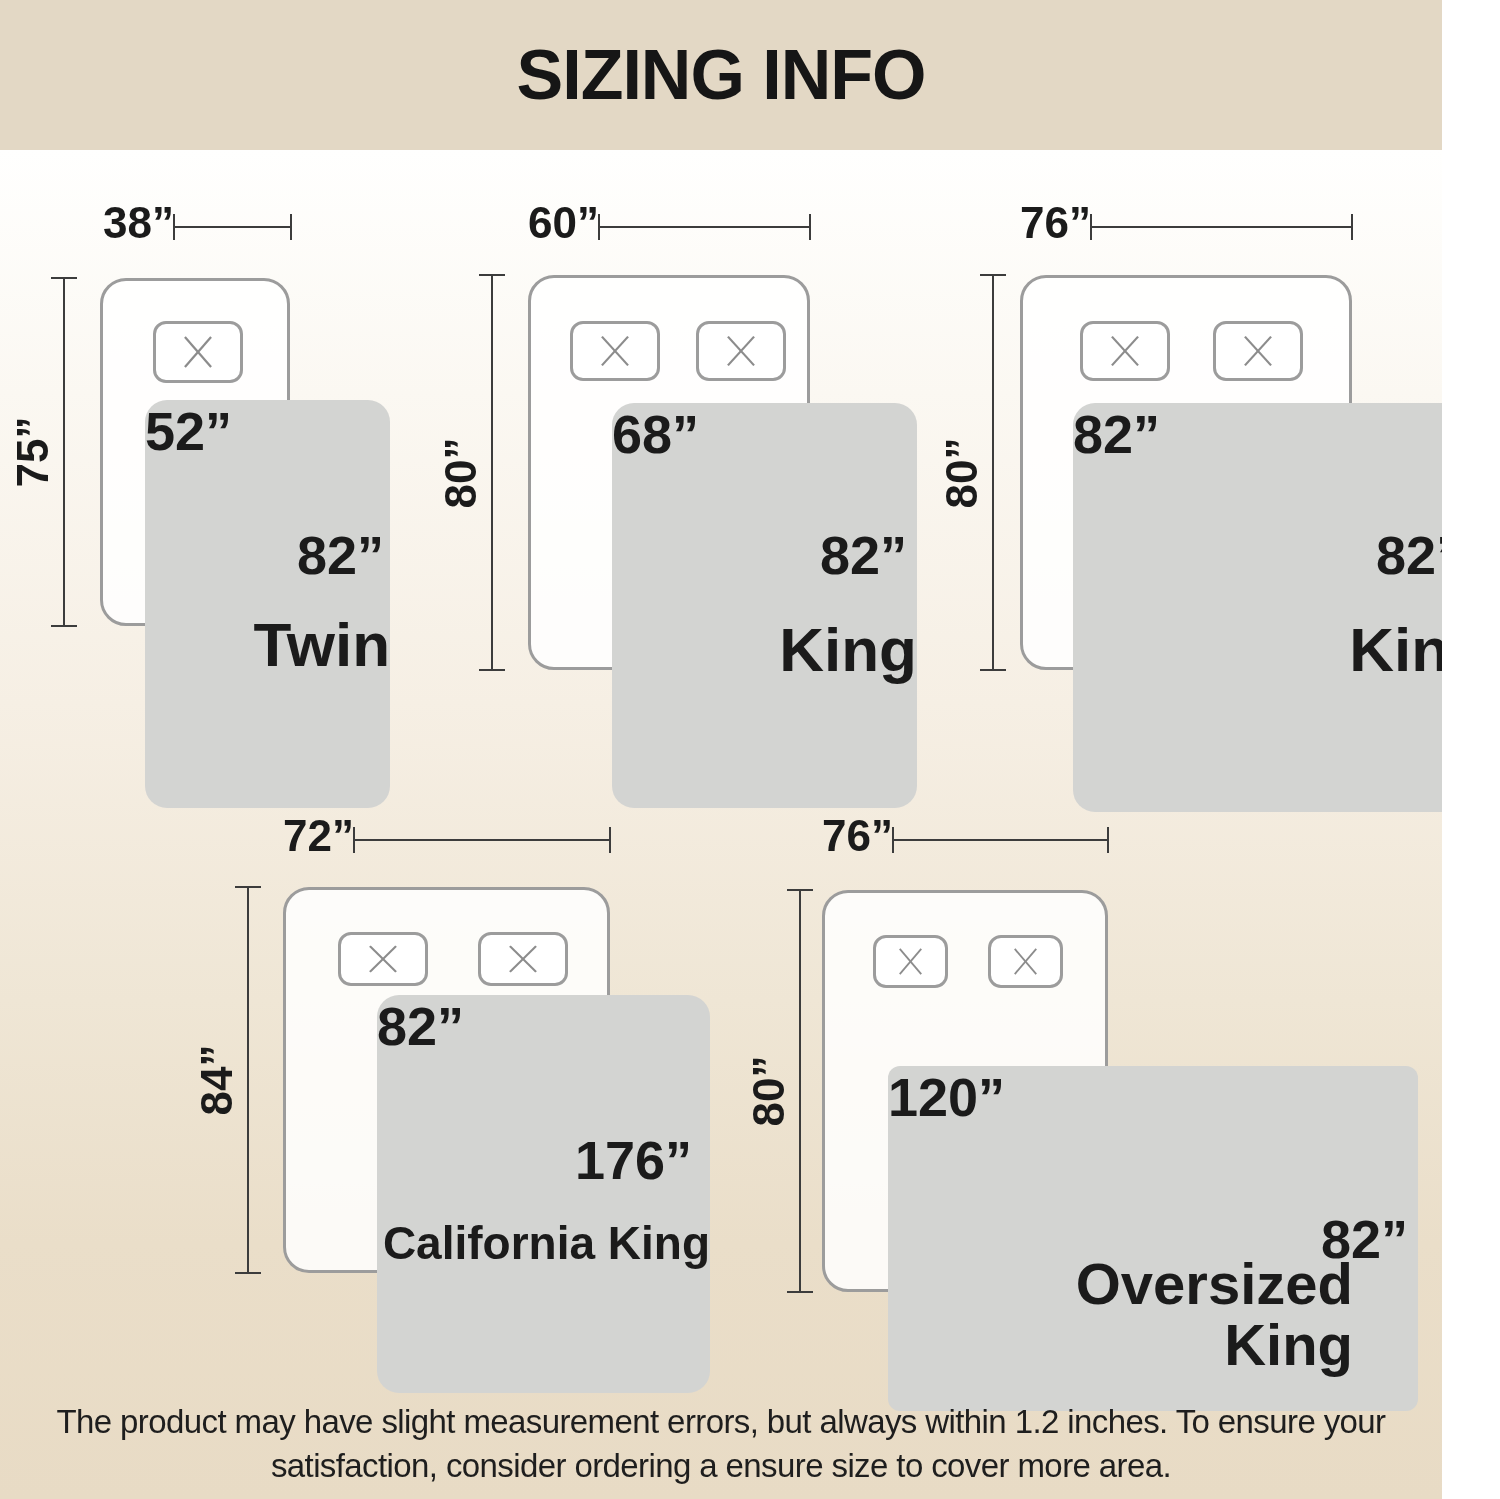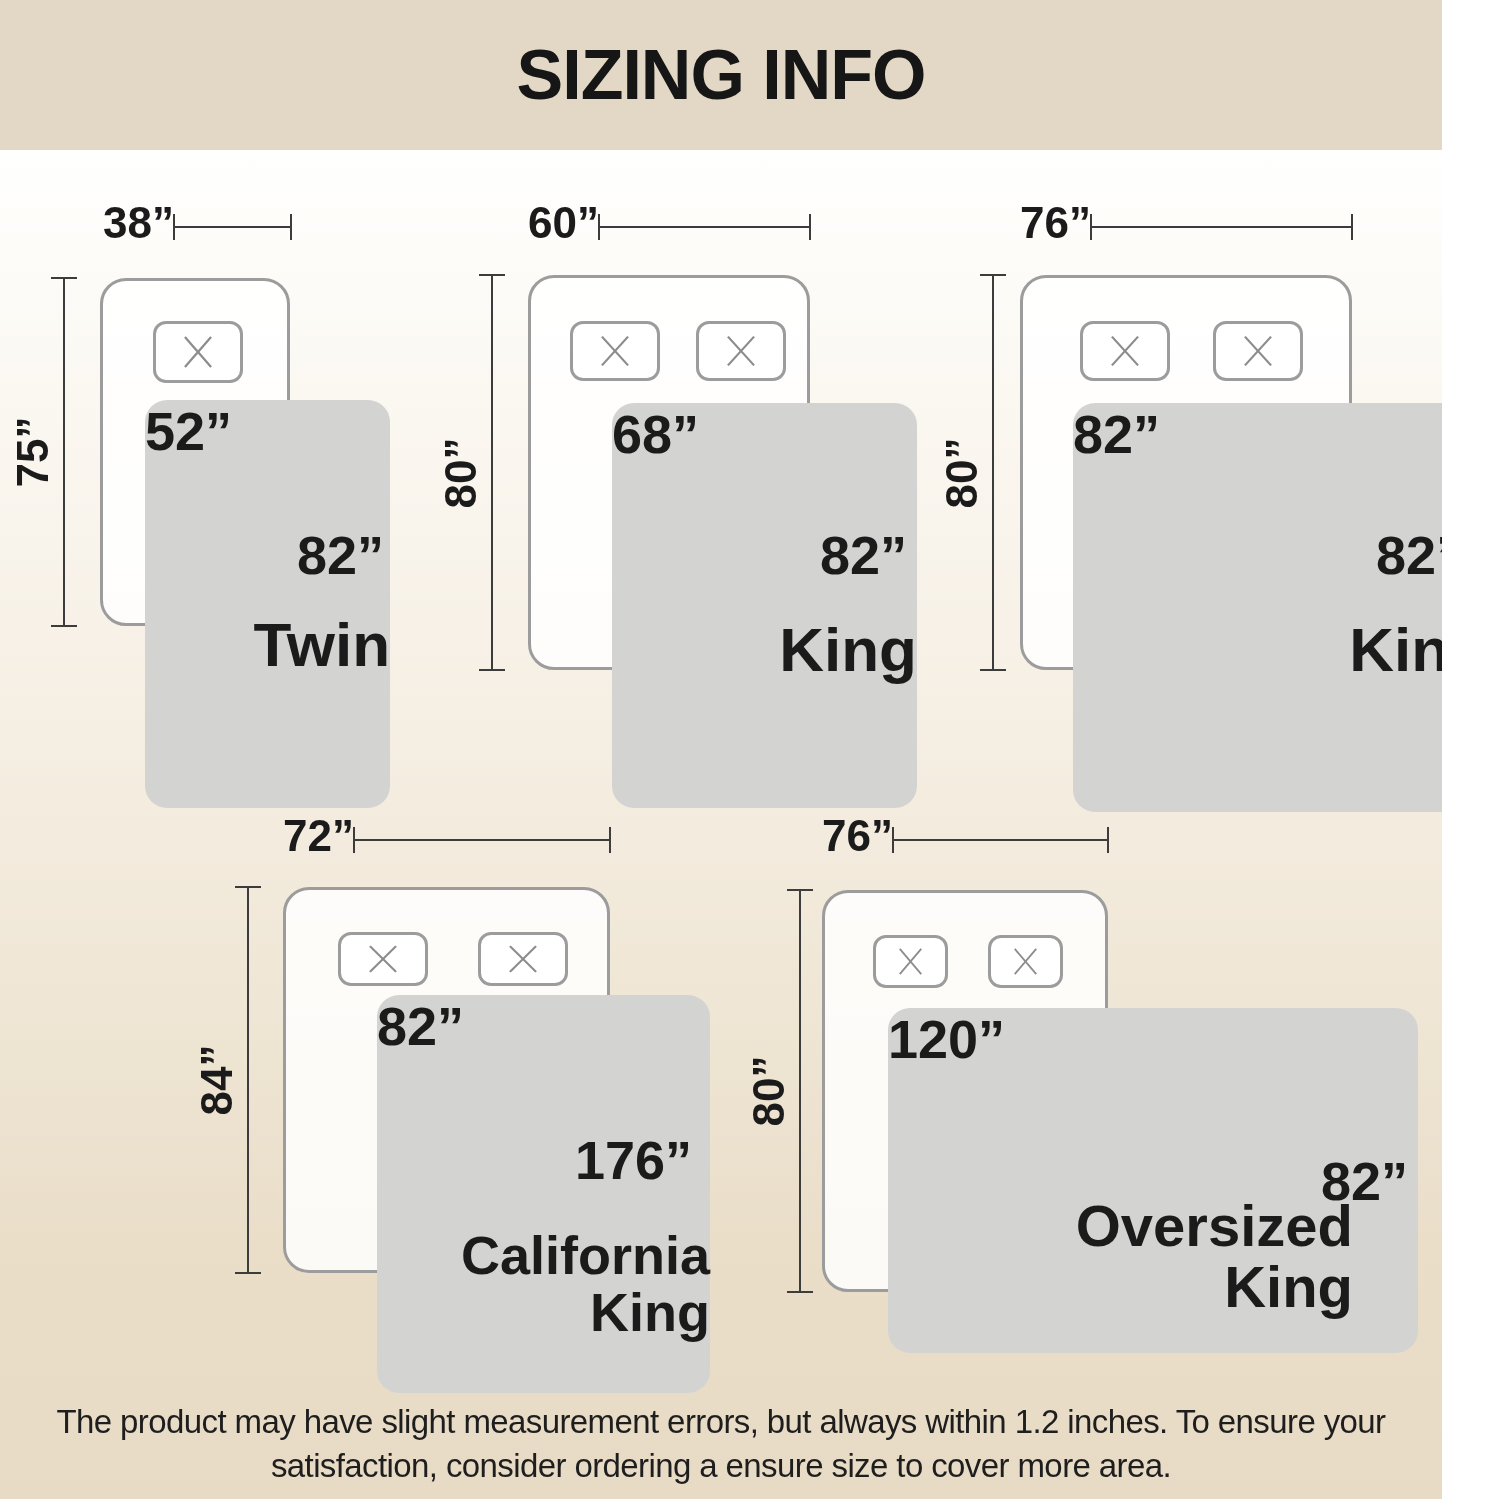--- a/index.html
+++ b/index.html
@@ -90,7 +90,7 @@
   #oversized-king .bed{left:822px;top:890px;width:286px;height:402px;}
   #oversized-king .pillow.p1{left:48px;top:42px;width:75px;height:53px;}
   #oversized-king .pillow.p2{left:163px;top:42px;width:75px;height:53px;}
-  #oversized-king .blanket{left:888px;top:1008px;width:530px;height:345px;}
+  #oversized-king .blanket{left:888px;top:1066px;width:530px;height:345px;border-radius:12px;}
   #oversized-king .blk-right{top:146px;right:10px;}
   #oversized-king .blk-name{top:188px;font-size:58px;padding:0 65px;}
 

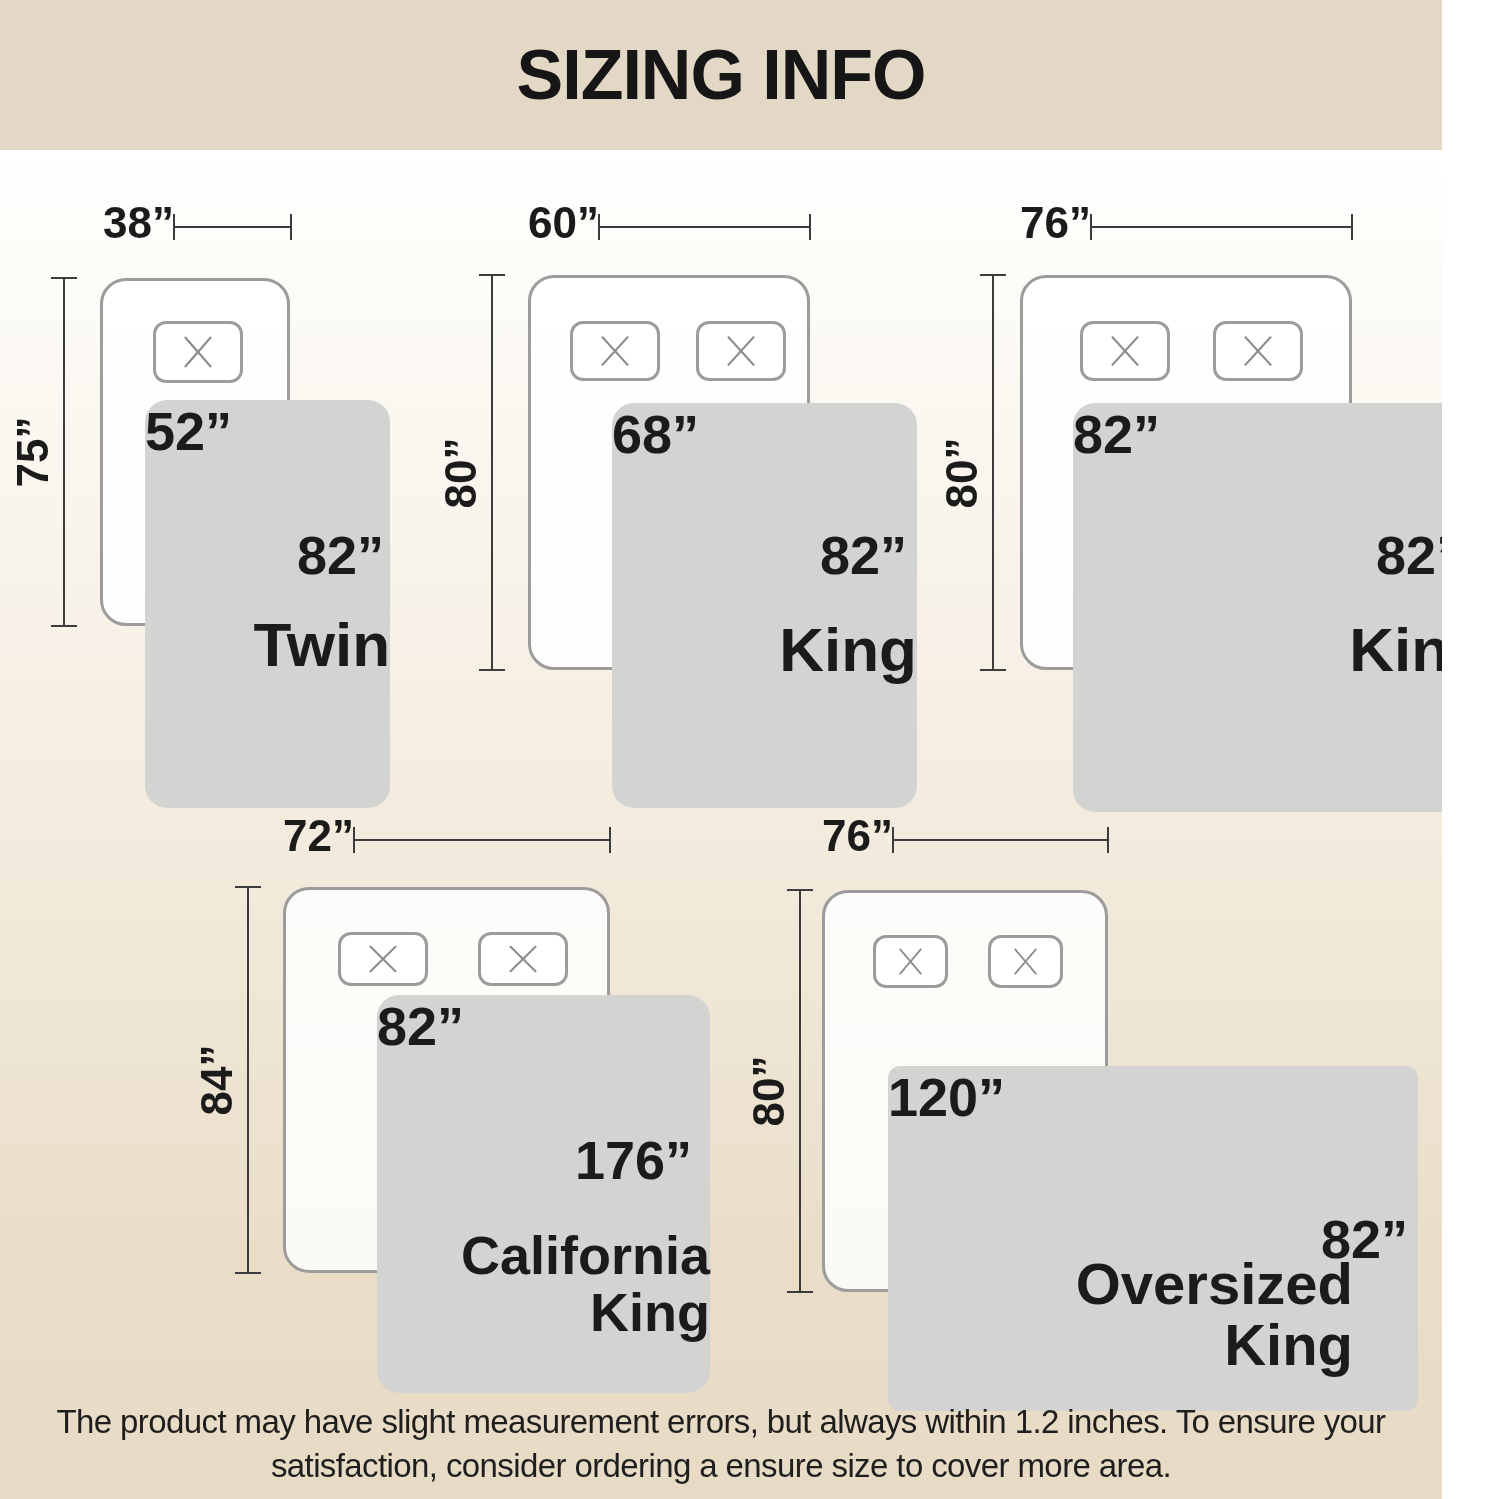--- a/index.html
+++ b/index.html
@@ -83,7 +83,7 @@
   #california-king .pillow.p2{left:192px;top:42px;width:90px;height:54px;}
   #california-king .blanket{left:377px;top:995px;width:333px;height:398px;}
   #california-king .blk-right{top:138px;right:18px;}
-  #california-king .blk-name{top:232px;font-size:54px;}
+  #california-king .blk-name{top:224px;font-size:46px;}
 
   #oversized-king .hdim{left:822px;top:814px;width:286px;}
   #oversized-king .vdim{left:799px;top:890px;height:402px;}

